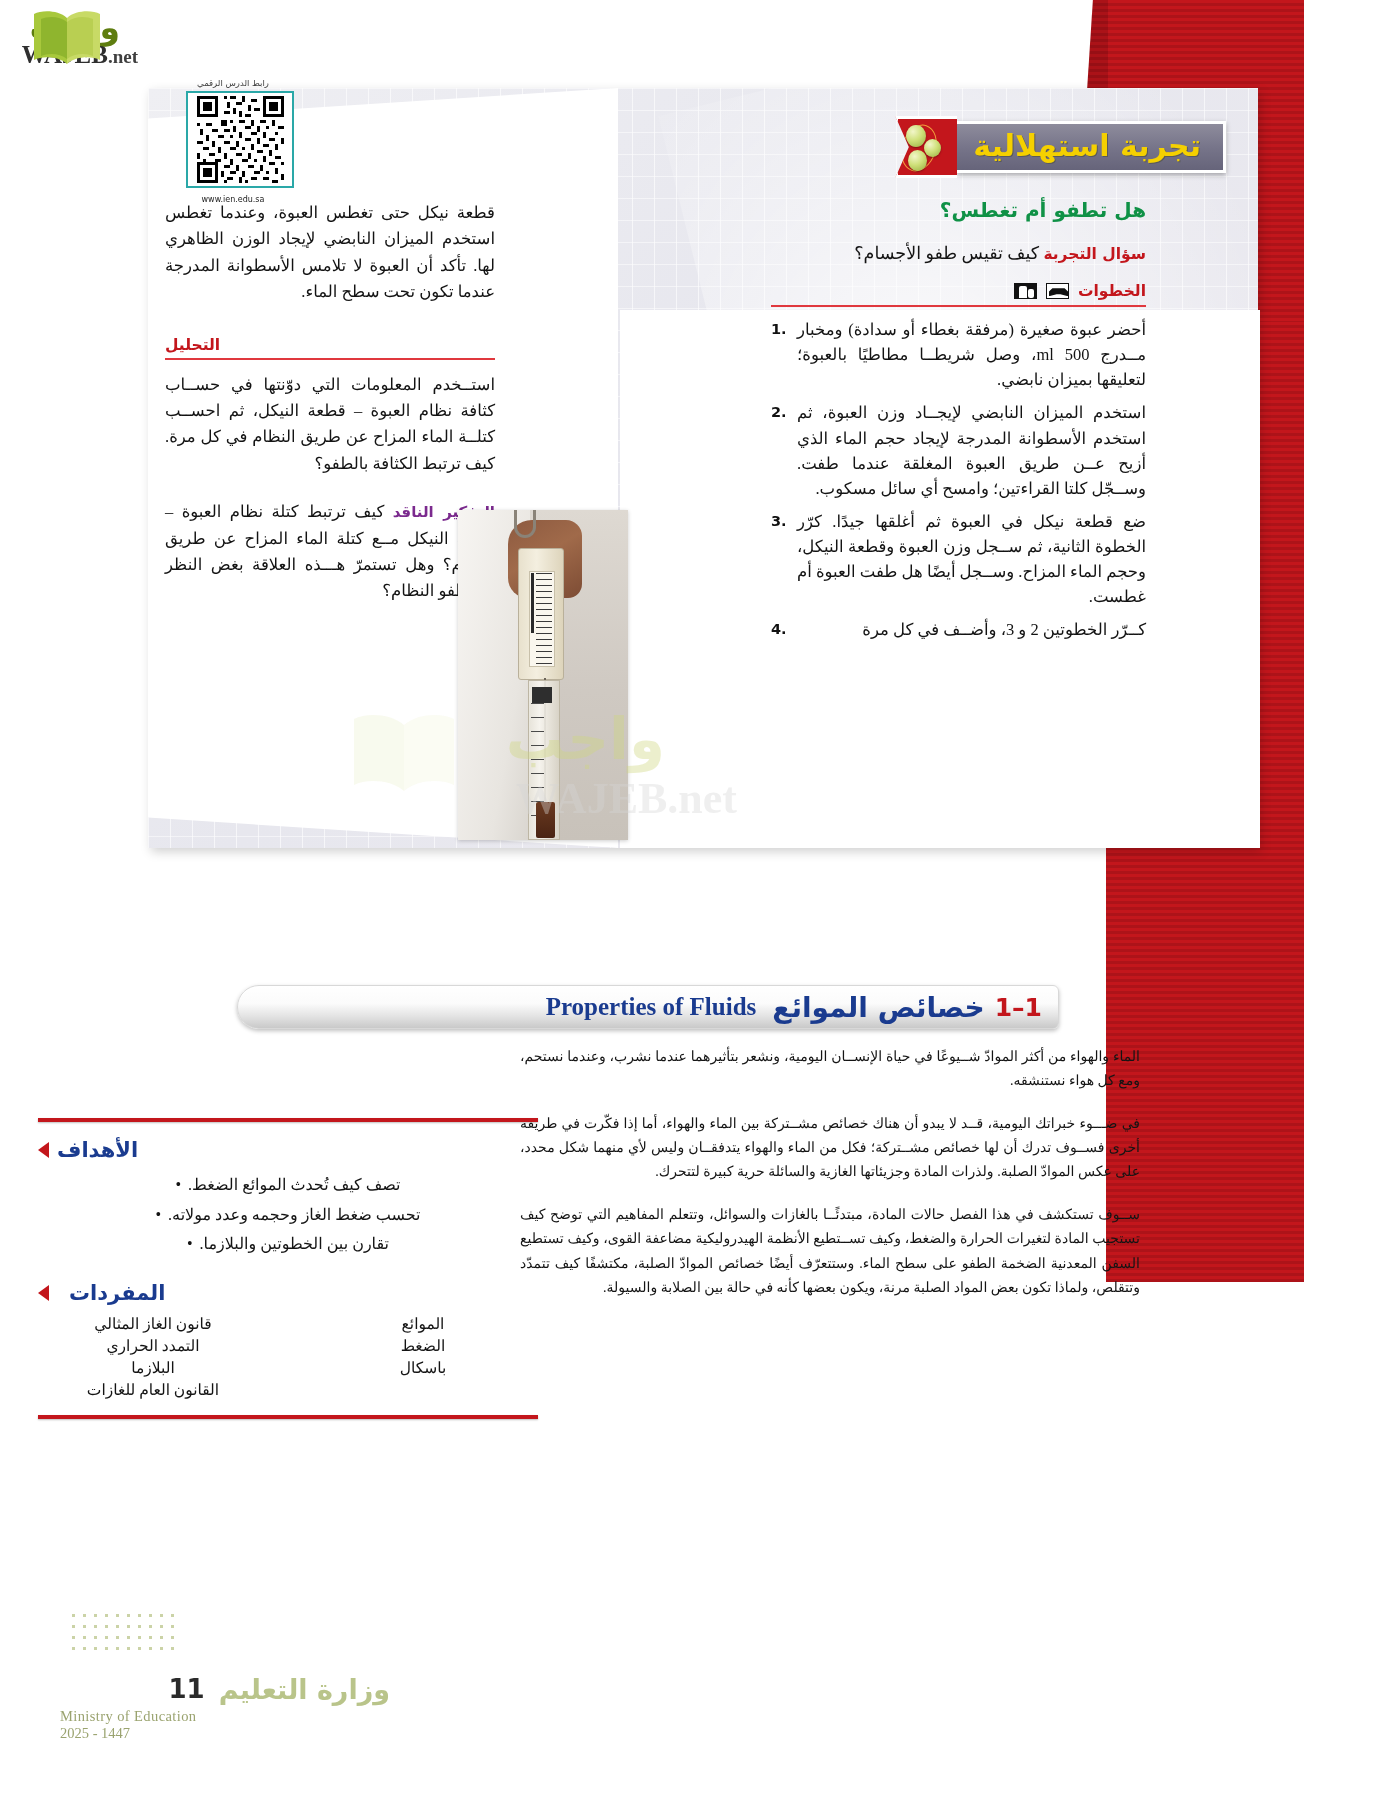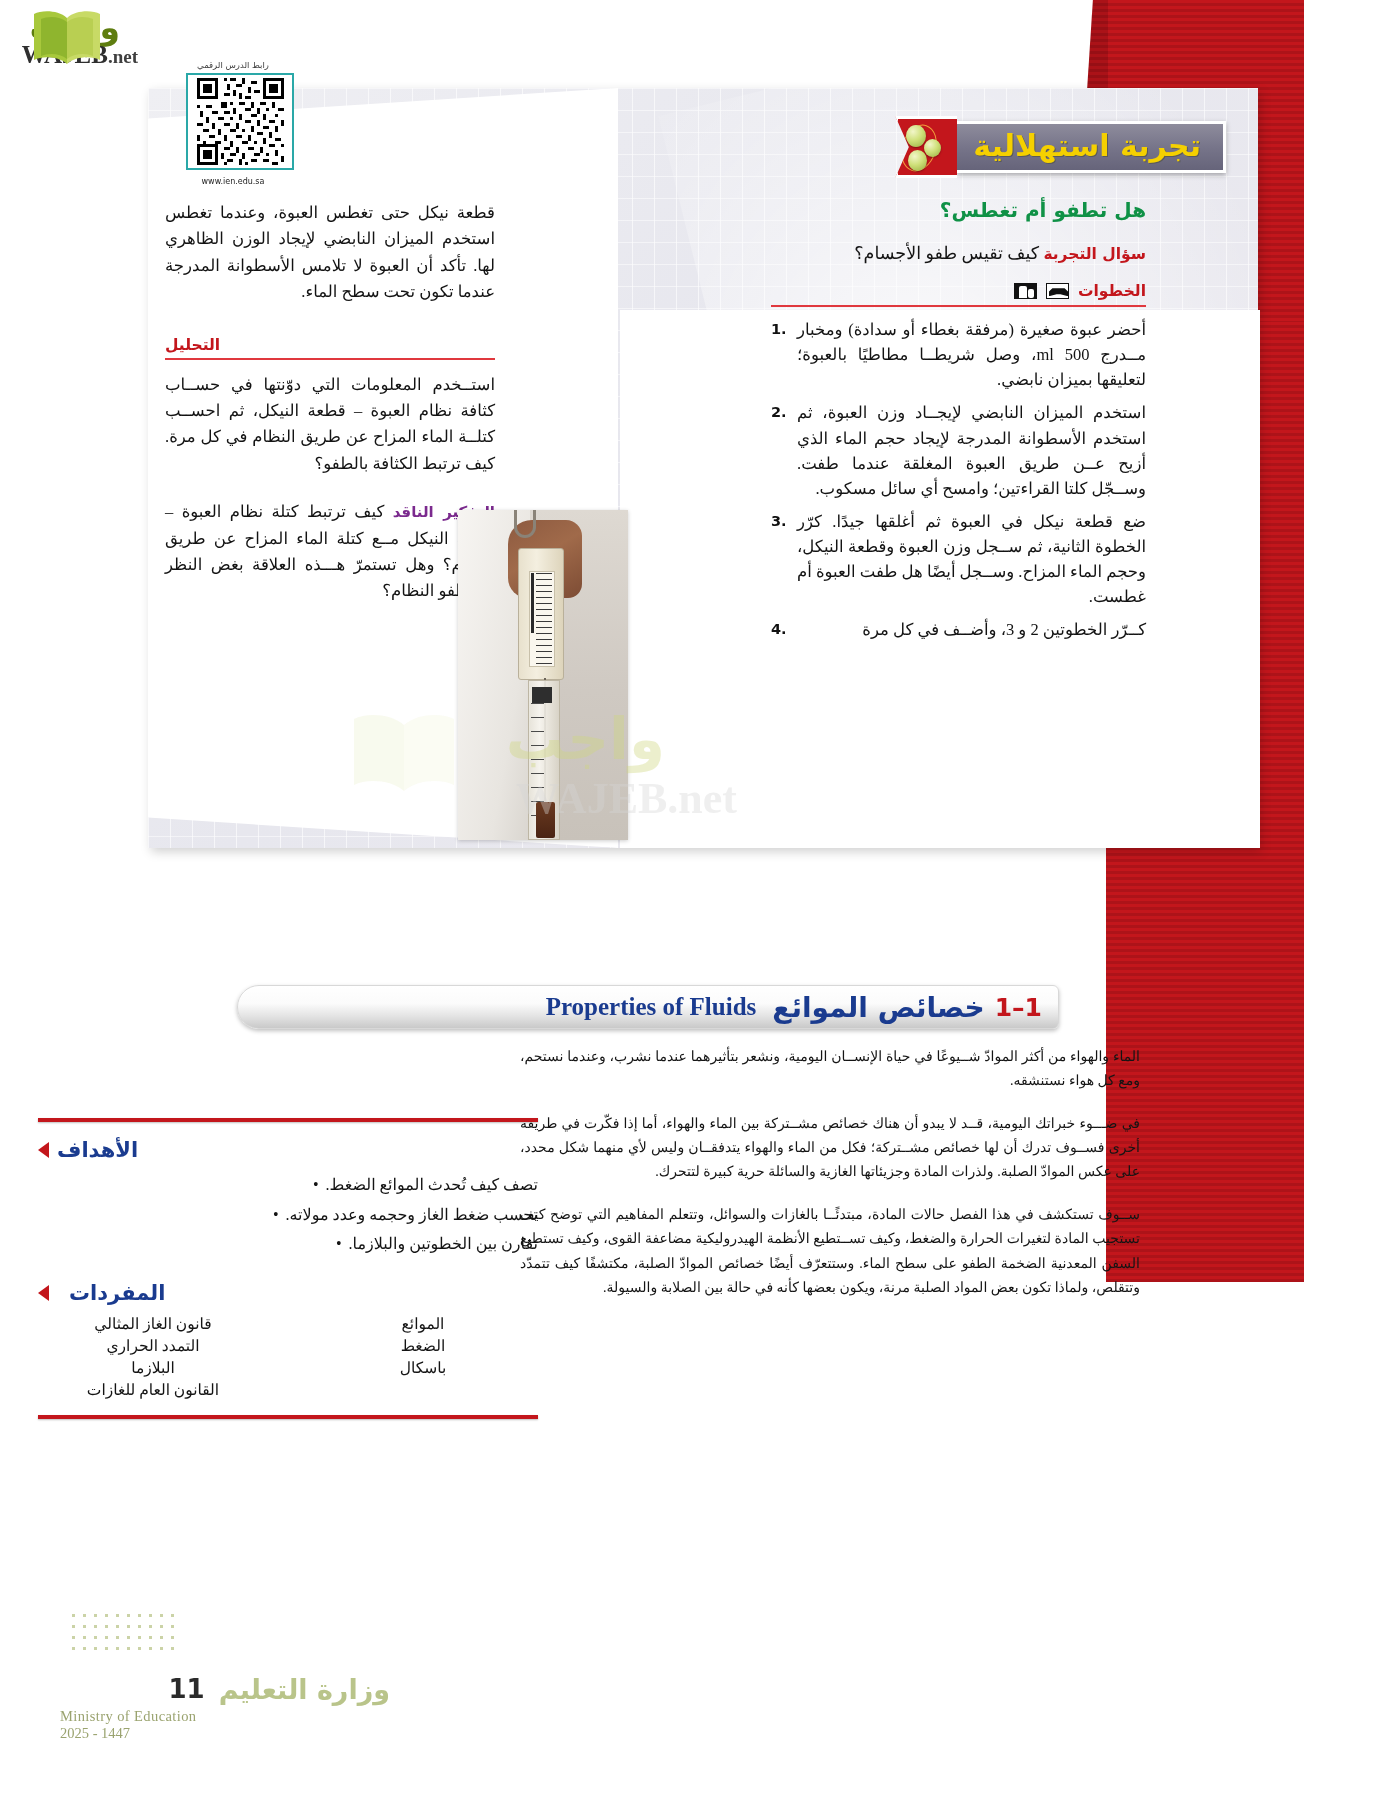--- a/index.html
+++ b/index.html
@@ -81,7 +81,7 @@
   }
 
   
-  .qr-box { position:absolute; left:172px; top:60px; width:122px; height:135px; z-index:9; }
+  .qr-box { position:absolute; left:172px; top:78px; width:122px; height:135px; z-index:9; }
   .qr-title {
     font-family:"DejaVu Sans", sans-serif; font-size:8.5px; color:#3b3b3b;
     text-align:center; letter-spacing:.2px; margin-bottom:3px; direction:rtl;

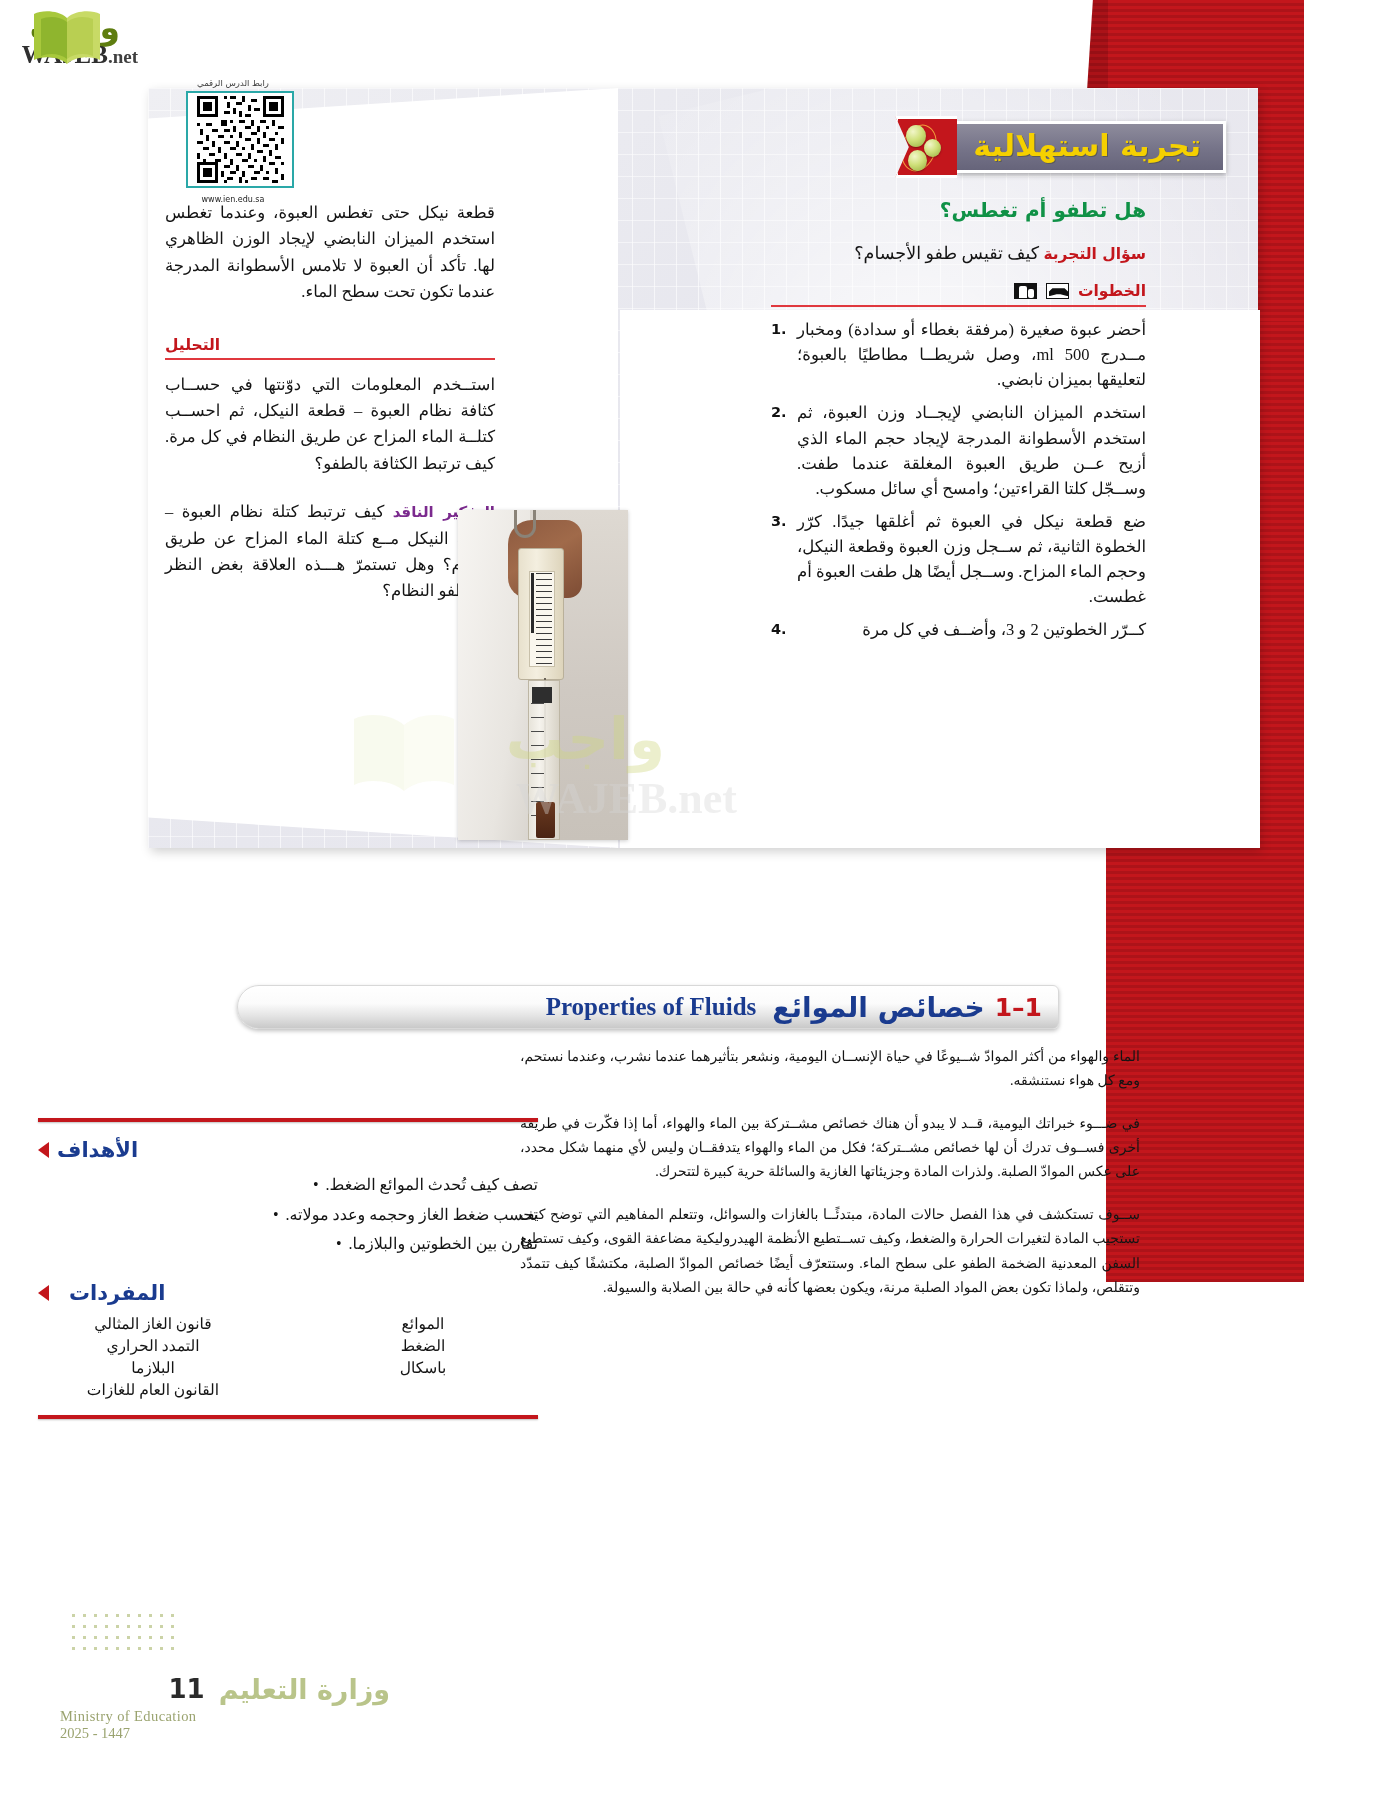--- a/index.html
+++ b/index.html
@@ -226,7 +226,7 @@
   .tri-red { width:0;height:0; border-top:8px solid transparent; border-bottom:8px solid transparent;
      border-right:11px solid #c3161c;}
   ul.obj { list-style:none; text-align:left; direction:rtl; padding-left:0;}
-  ul.obj li { font-size:16px; line-height:1.85; color:#141414; text-align:right;}
+  ul.obj li { font-size:16px; line-height:1.85; color:#141414; text-align:center;}
   ul.obj li::after{ content:'•'; margin-right:7px; }
   .voc-head { display:flex; align-items:center; justify-content:flex-end; gap:20px; margin:22px 0 10px;}
   .voc-head .t { font-family:"DejaVu Sans",sans-serif; font-size:21px; font-weight:bold; color:#1a3b8f;}

